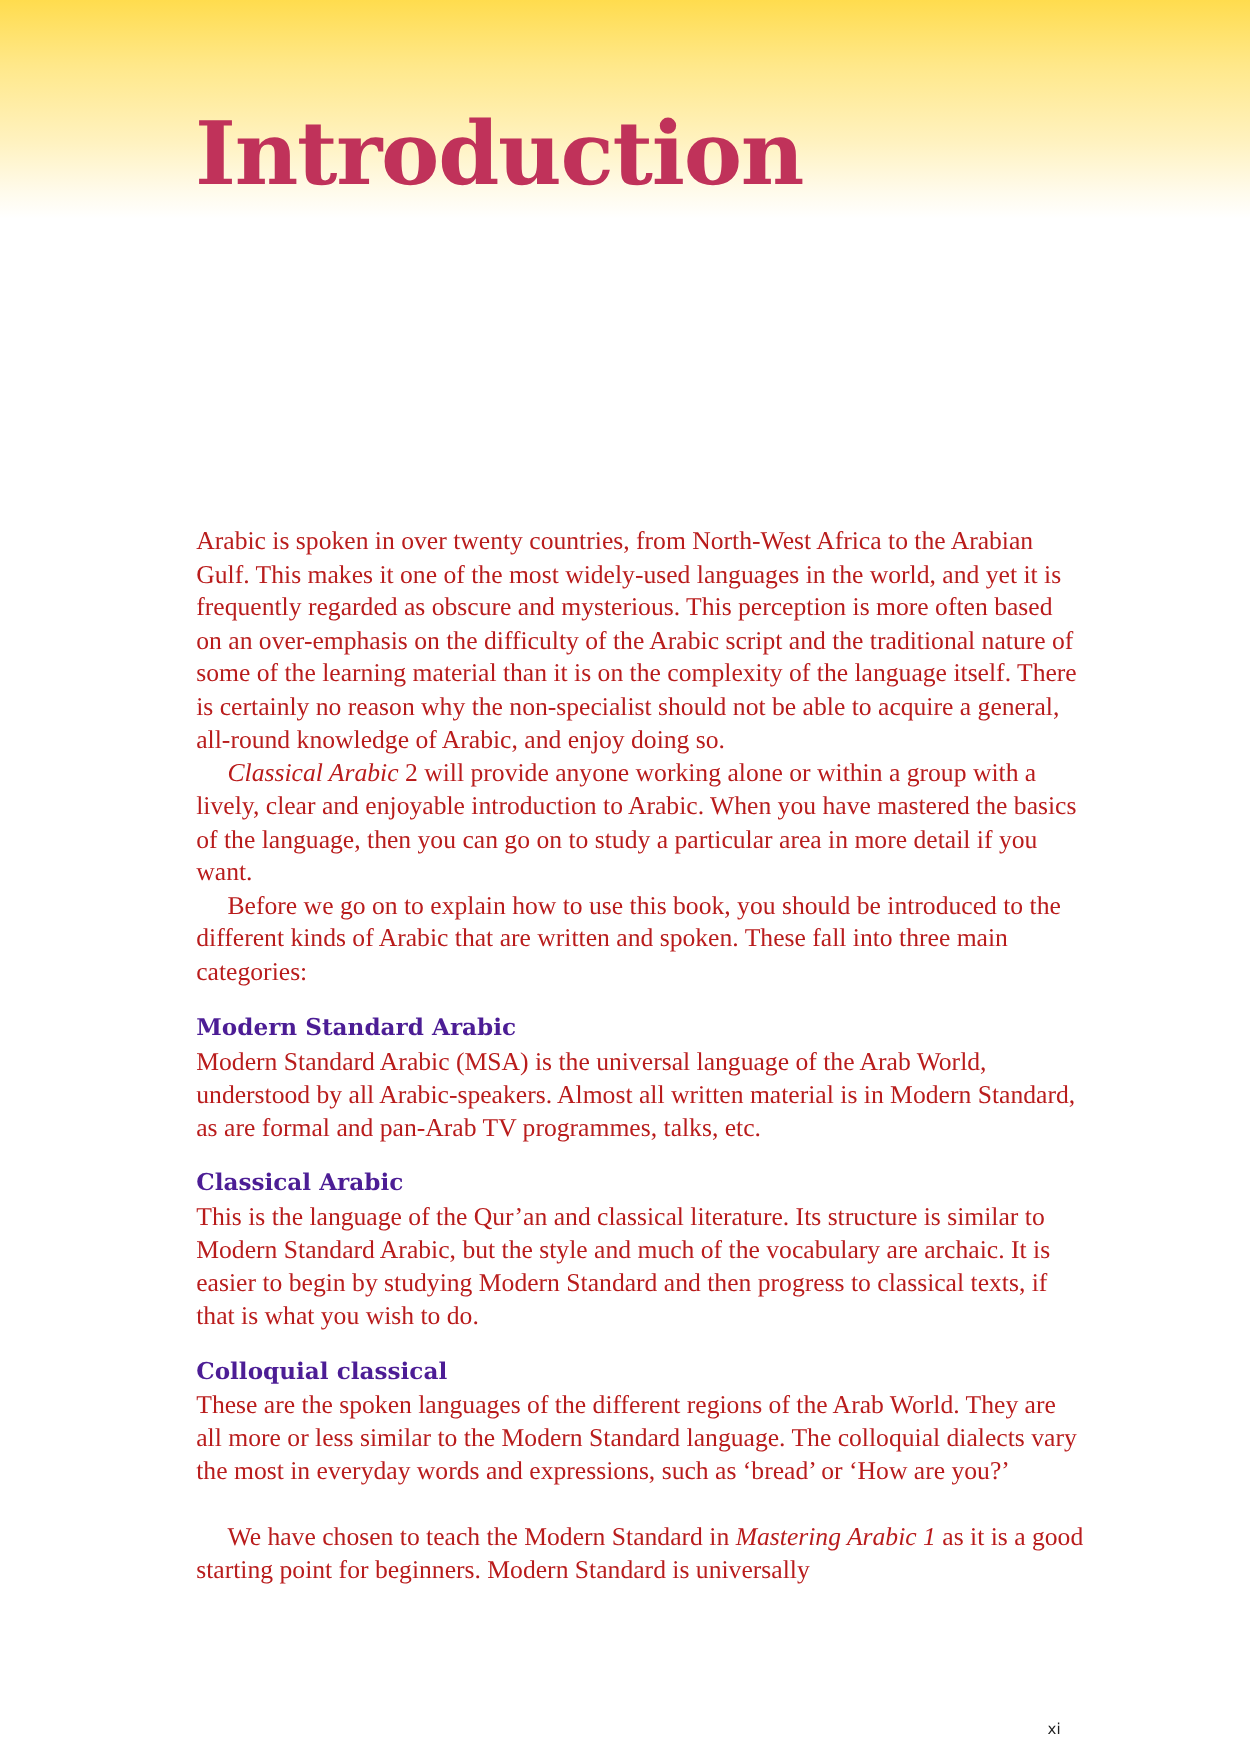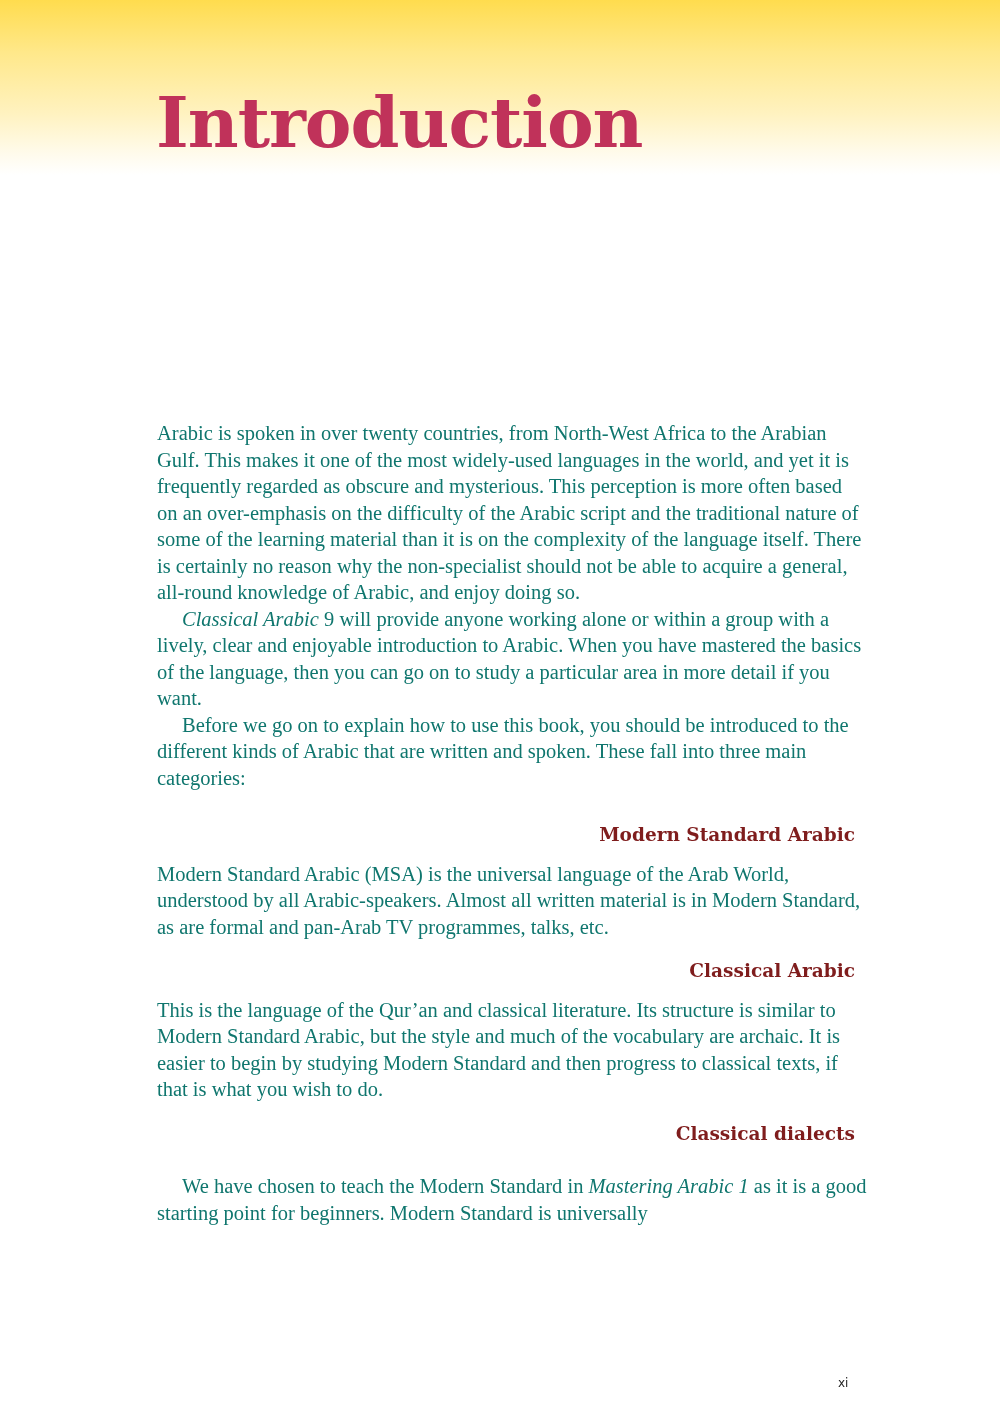--- a/index.html
+++ b/index.html
@@ -53,7 +53,7 @@
       font-family: "Liberation Serif", serif;
       font-size: 20.5px;
       line-height: 26.5px;
-      color: #0f766e;
+      color: #b91c1c;
     }
     .para.indent {
       text-indent: 25px;

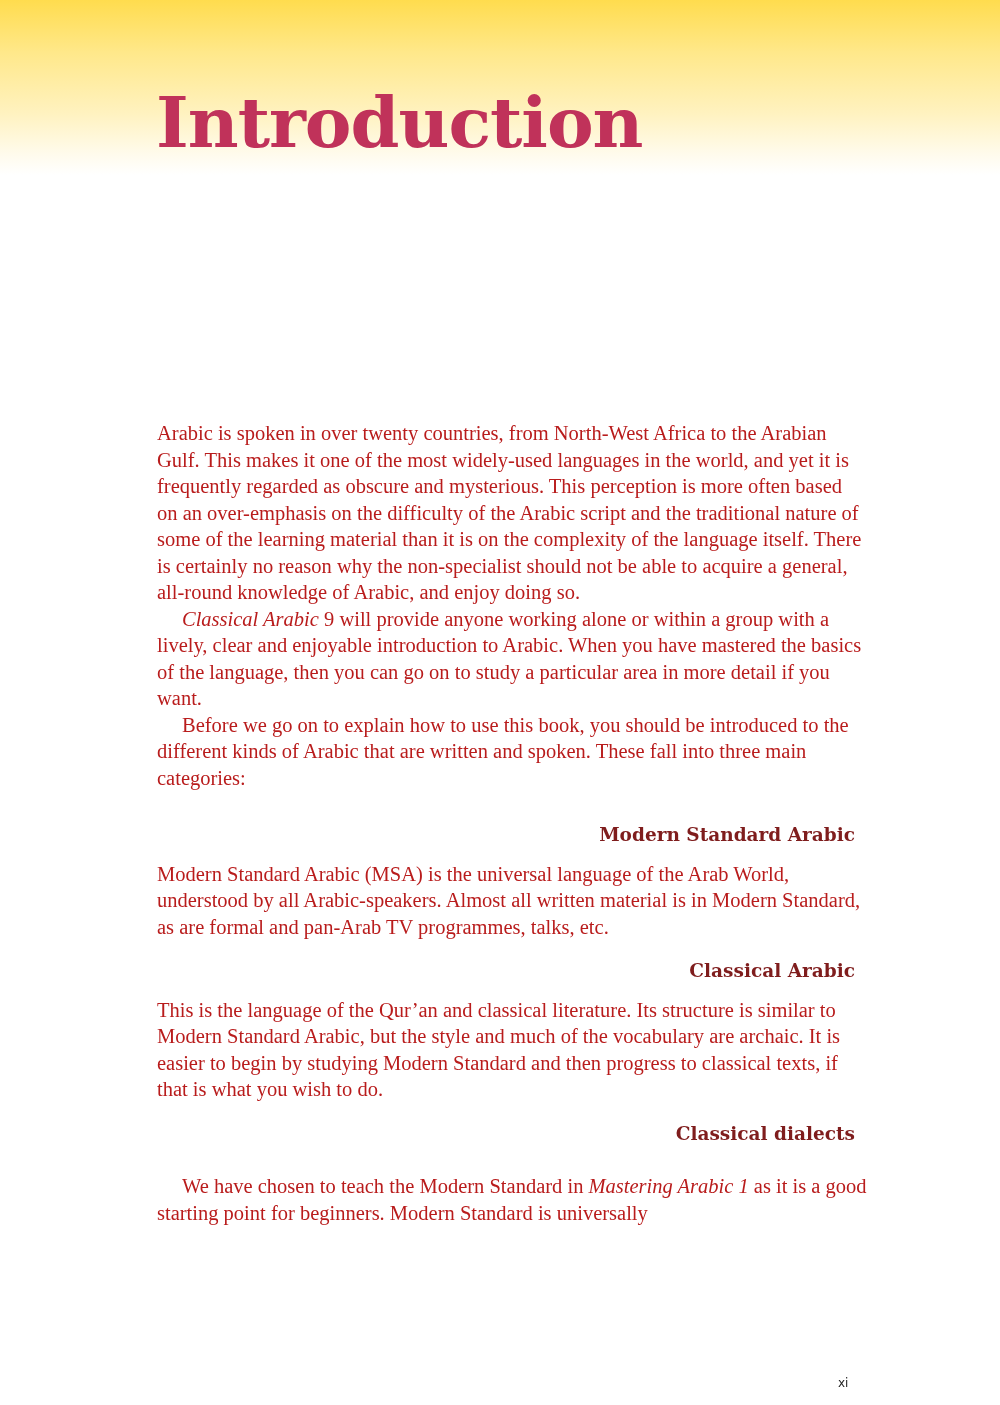--- a/index.html
+++ b/index.html
@@ -92,7 +92,7 @@
 
   <p class="para">Arabic is spoken in over twenty countries, from North-West Africa to the Arabian Gulf. This makes it one of the most widely-used languages in the world, and yet it is frequently regarded as obscure and mysterious. This perception is more often based on an over-emphasis on the difficulty of the Arabic script and the traditional nature of some of the learning material than it is on the complexity of the language itself. There is certainly no reason why the non-specialist should not be able to acquire a general, all-round knowledge of Arabic, and enjoy doing so.</p>
 
-  <p class="para indent"><em>Classical Arabic</em><span> 9 will provide anyone working alone or within a group with a lively, clear and enjoyable introduction to Arabic. When you have mastered the basics of the language, then you can go on to study a particular area in more detail if you want.</span></p>
+  <p class="para indent"><em>Classical Arabic</em><span> 2 will provide anyone working alone or within a group with a lively, clear and enjoyable introduction to Arabic. When you have mastered the basics of the language, then you can go on to study a particular area in more detail if you want.</span></p>
 
   <p class="para indent">Before we go on to explain how to use this book, you should be introduced to the different kinds of Arabic that are written and spoken. These fall into three main categories:</p>
 

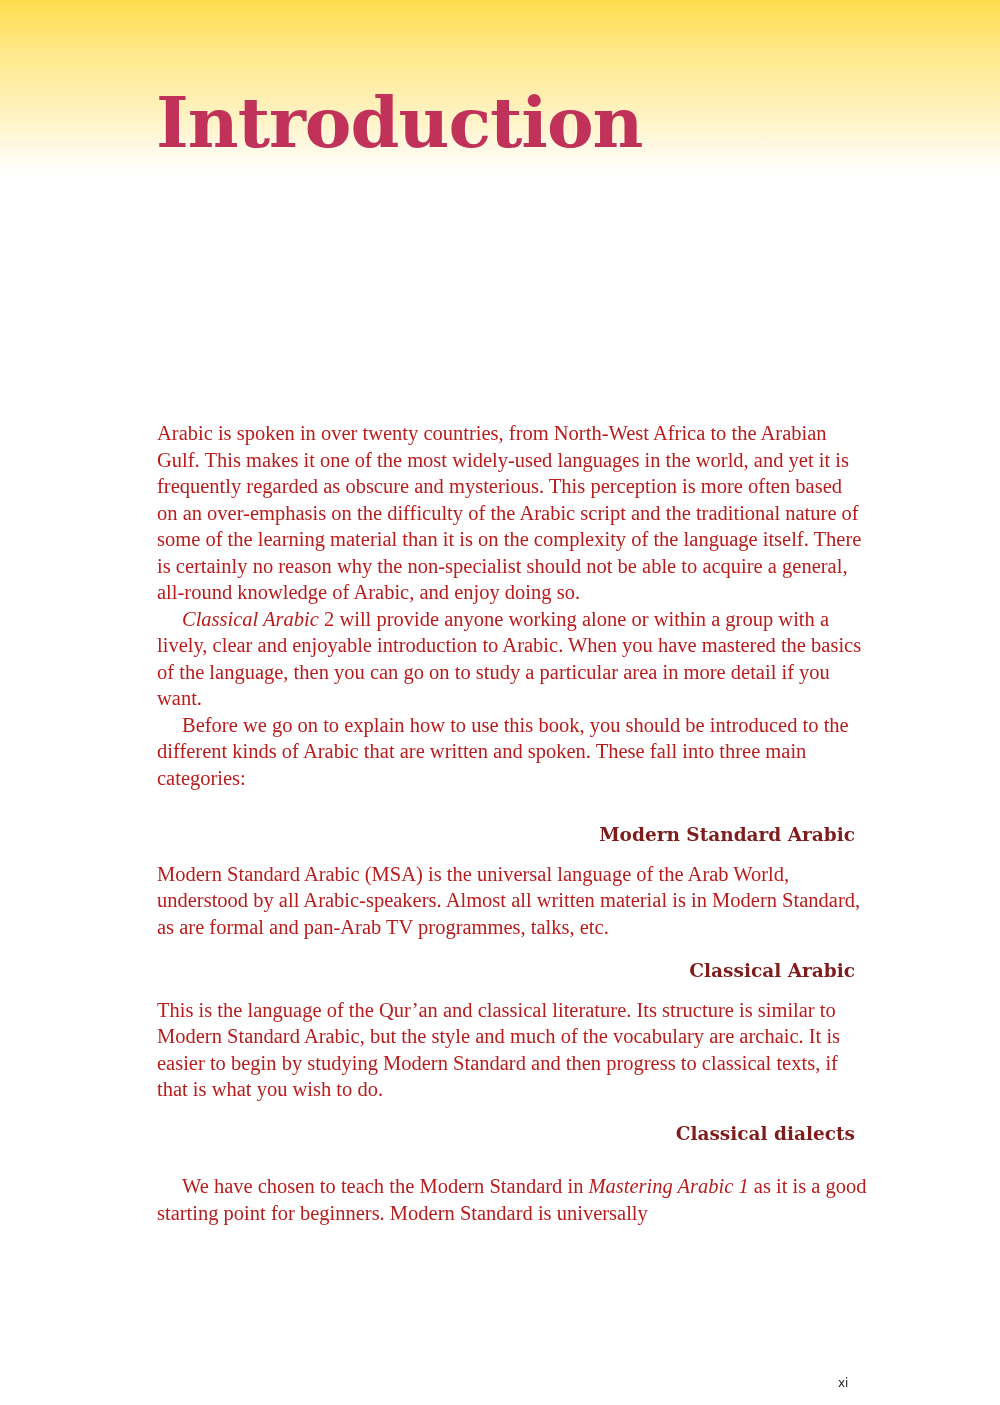--- a/index.html
+++ b/index.html
@@ -63,13 +63,12 @@
     }
     .para-gap { height: 19px; }
     .sub-heading {
-      margin: 12px;
+      margin: 0;
       font-family: "DejaVu Serif", serif;
       font-weight: bold;
       font-size: 18.5px;
       line-height: 26.5px;
-      color: #7f1d1d;
-      text-align: right;
+      color: #4c1d95;
     }
     .block { margin-bottom: 18px; }
     .block.last { margin-bottom: 26px; }

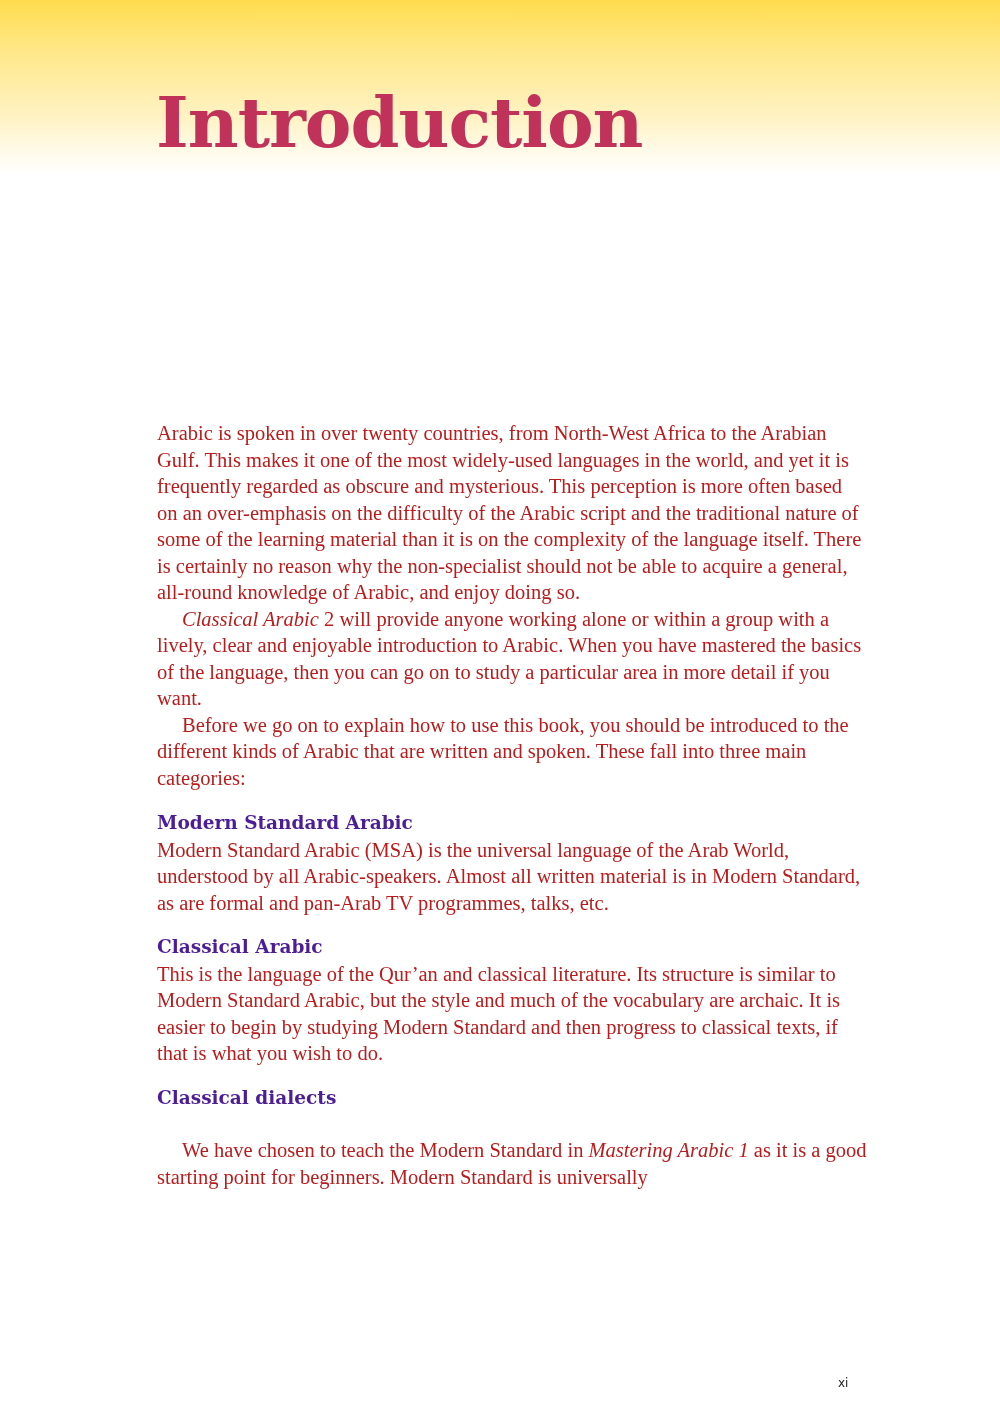--- a/index.html
+++ b/index.html
@@ -108,7 +108,7 @@
   </div>
 
   <div class="block last">
-    <h3 class="sub-heading">Classical dialects</h3>
+    <h3 class="sub-heading">Colloquial classical</h3>
   </div>
 
   <p class="para indent"><span>We have chosen to teach the Modern Standard in </span><em>Mastering Arabic 1</em><span> as it is a good starting point for beginners. Modern Standard is universally</span></p>

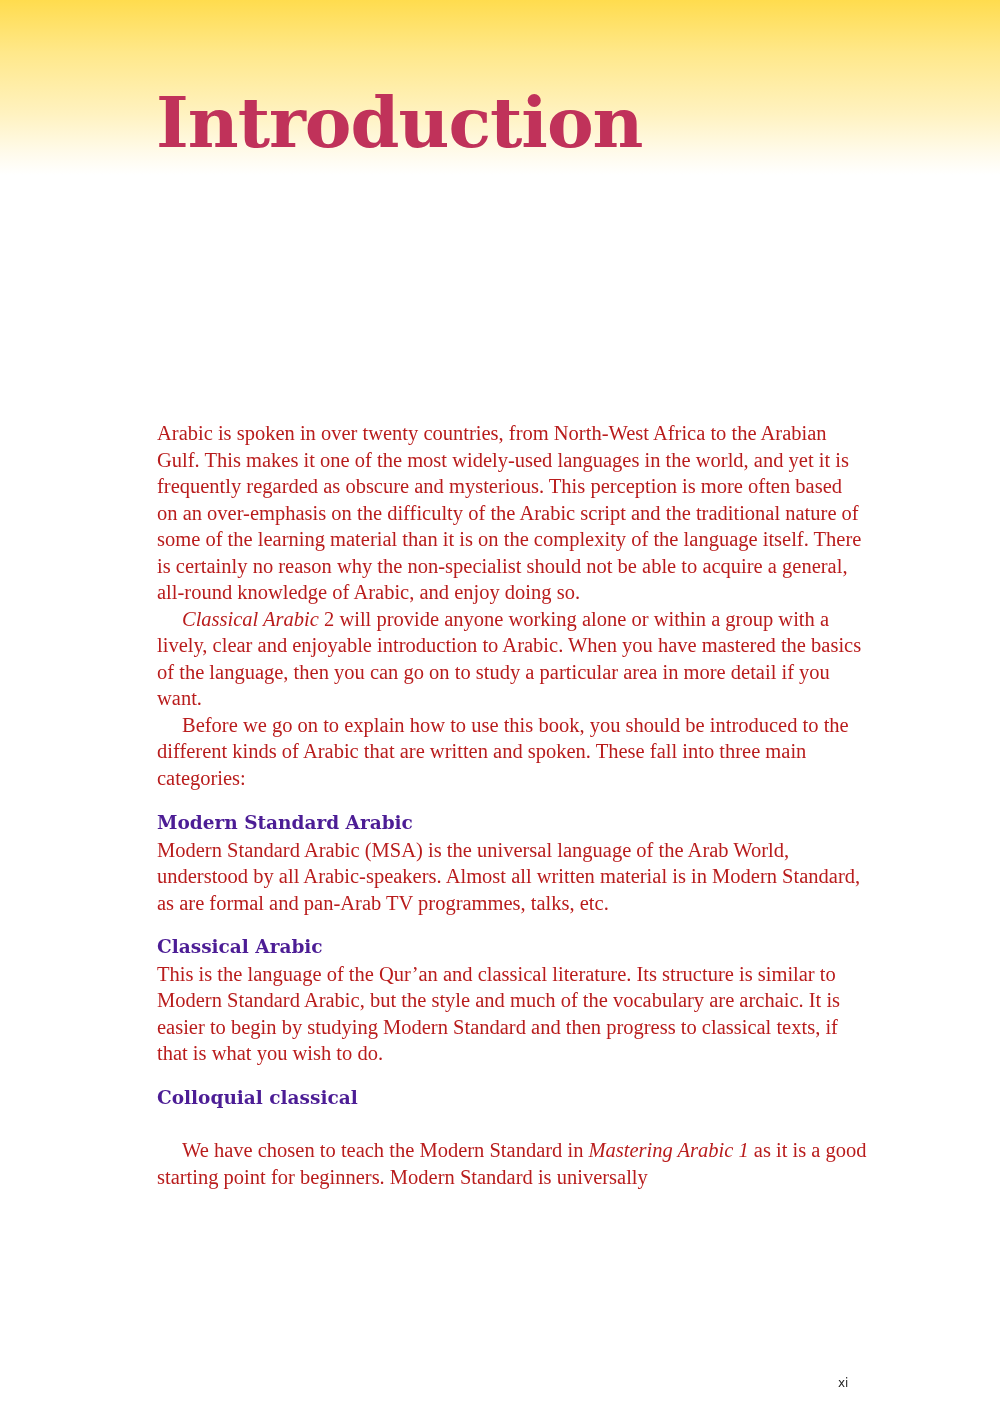--- a/index.html
+++ b/index.html
@@ -109,6 +109,7 @@
 
   <div class="block last">
     <h3 class="sub-heading">Colloquial classical</h3>
+    <p class="para">These are the spoken languages of the different regions of the Arab World. They are all more or less similar to the Modern Standard language. The colloquial dialects vary the most in everyday words and expressions, such as ‘bread’ or ‘How are you?’</p>
   </div>
 
   <p class="para indent"><span>We have chosen to teach the Modern Standard in </span><em>Mastering Arabic 1</em><span> as it is a good starting point for beginners. Modern Standard is universally</span></p>

